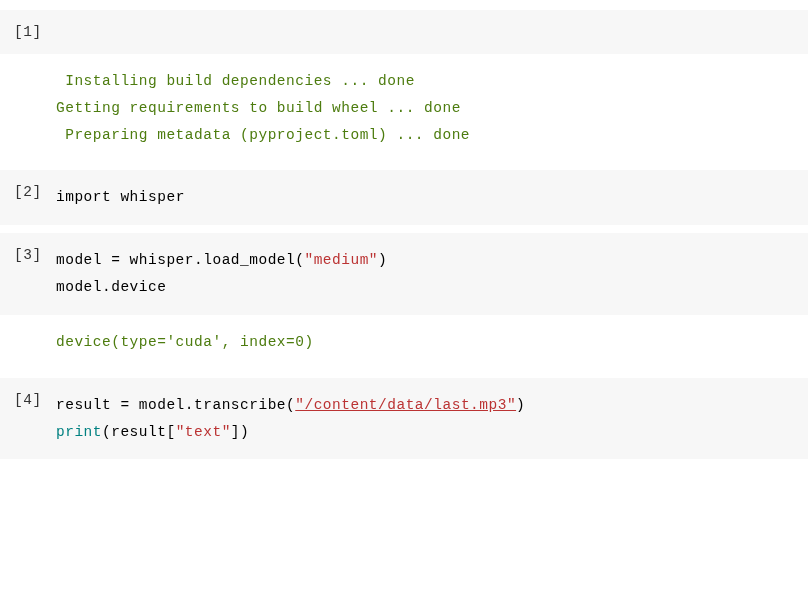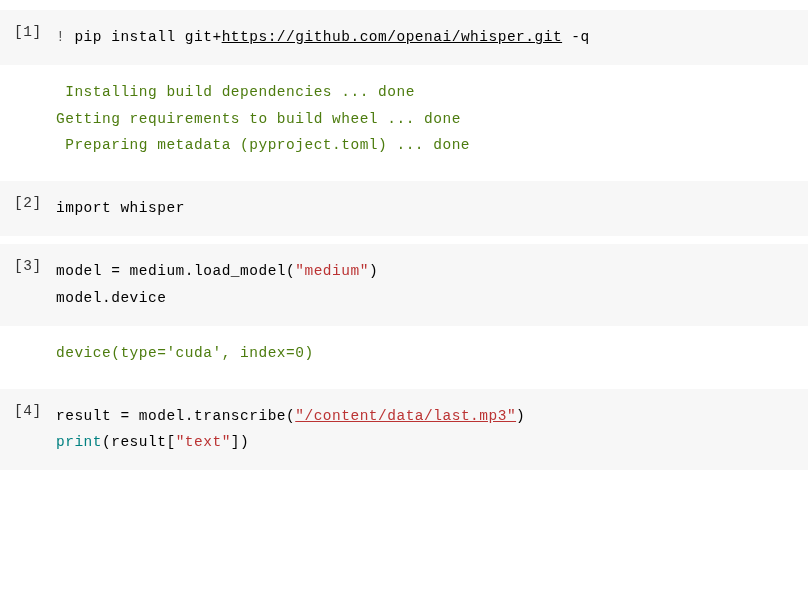--- a/index.html
+++ b/index.html
@@ -54,7 +54,6 @@
 <div class="cell">
   <div class="code-cell">
     <div class="cell-label">[1]</div>
-    <div class="code-content"><span class="exclaim">!</span><span> pip install git+</span><span class="underline">https://github.com/openai/whisper.git</span><span> -q</span></div>
   </div>
   <div class="output"> Installing build dependencies ... done
 Getting requirements to build wheel ... done

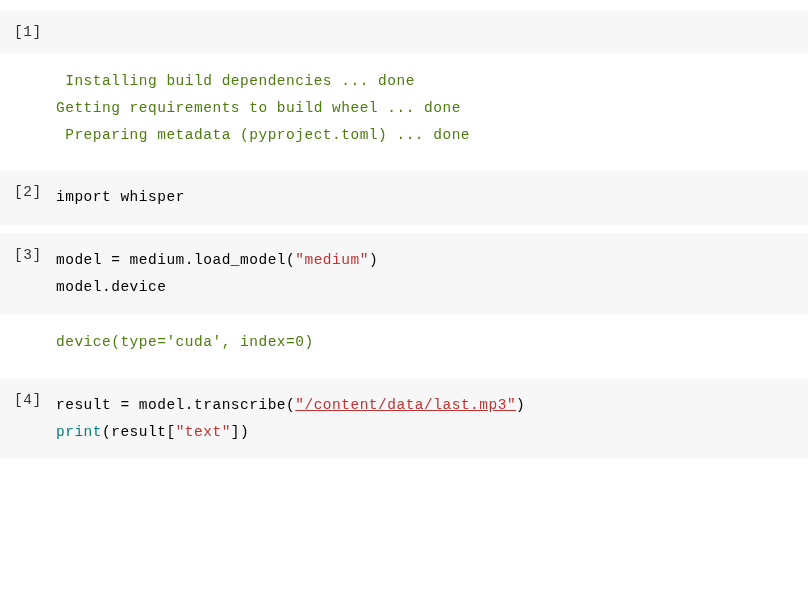--- a/index.html
+++ b/index.html
@@ -70,7 +70,7 @@
 <div class="cell">
   <div class="code-cell">
     <div class="cell-label">[3]</div>
-    <div class="code-content"><span>model = medium.load_model(</span><span class="string">"medium"</span><span>)</span>
+    <div class="code-content"><span>model = whisper.load_model(</span><span class="string">"medium"</span><span>)</span>
 <span>model.device</span></div>
   </div>
   <div class="output">device(type='cuda', index=0)</div>

